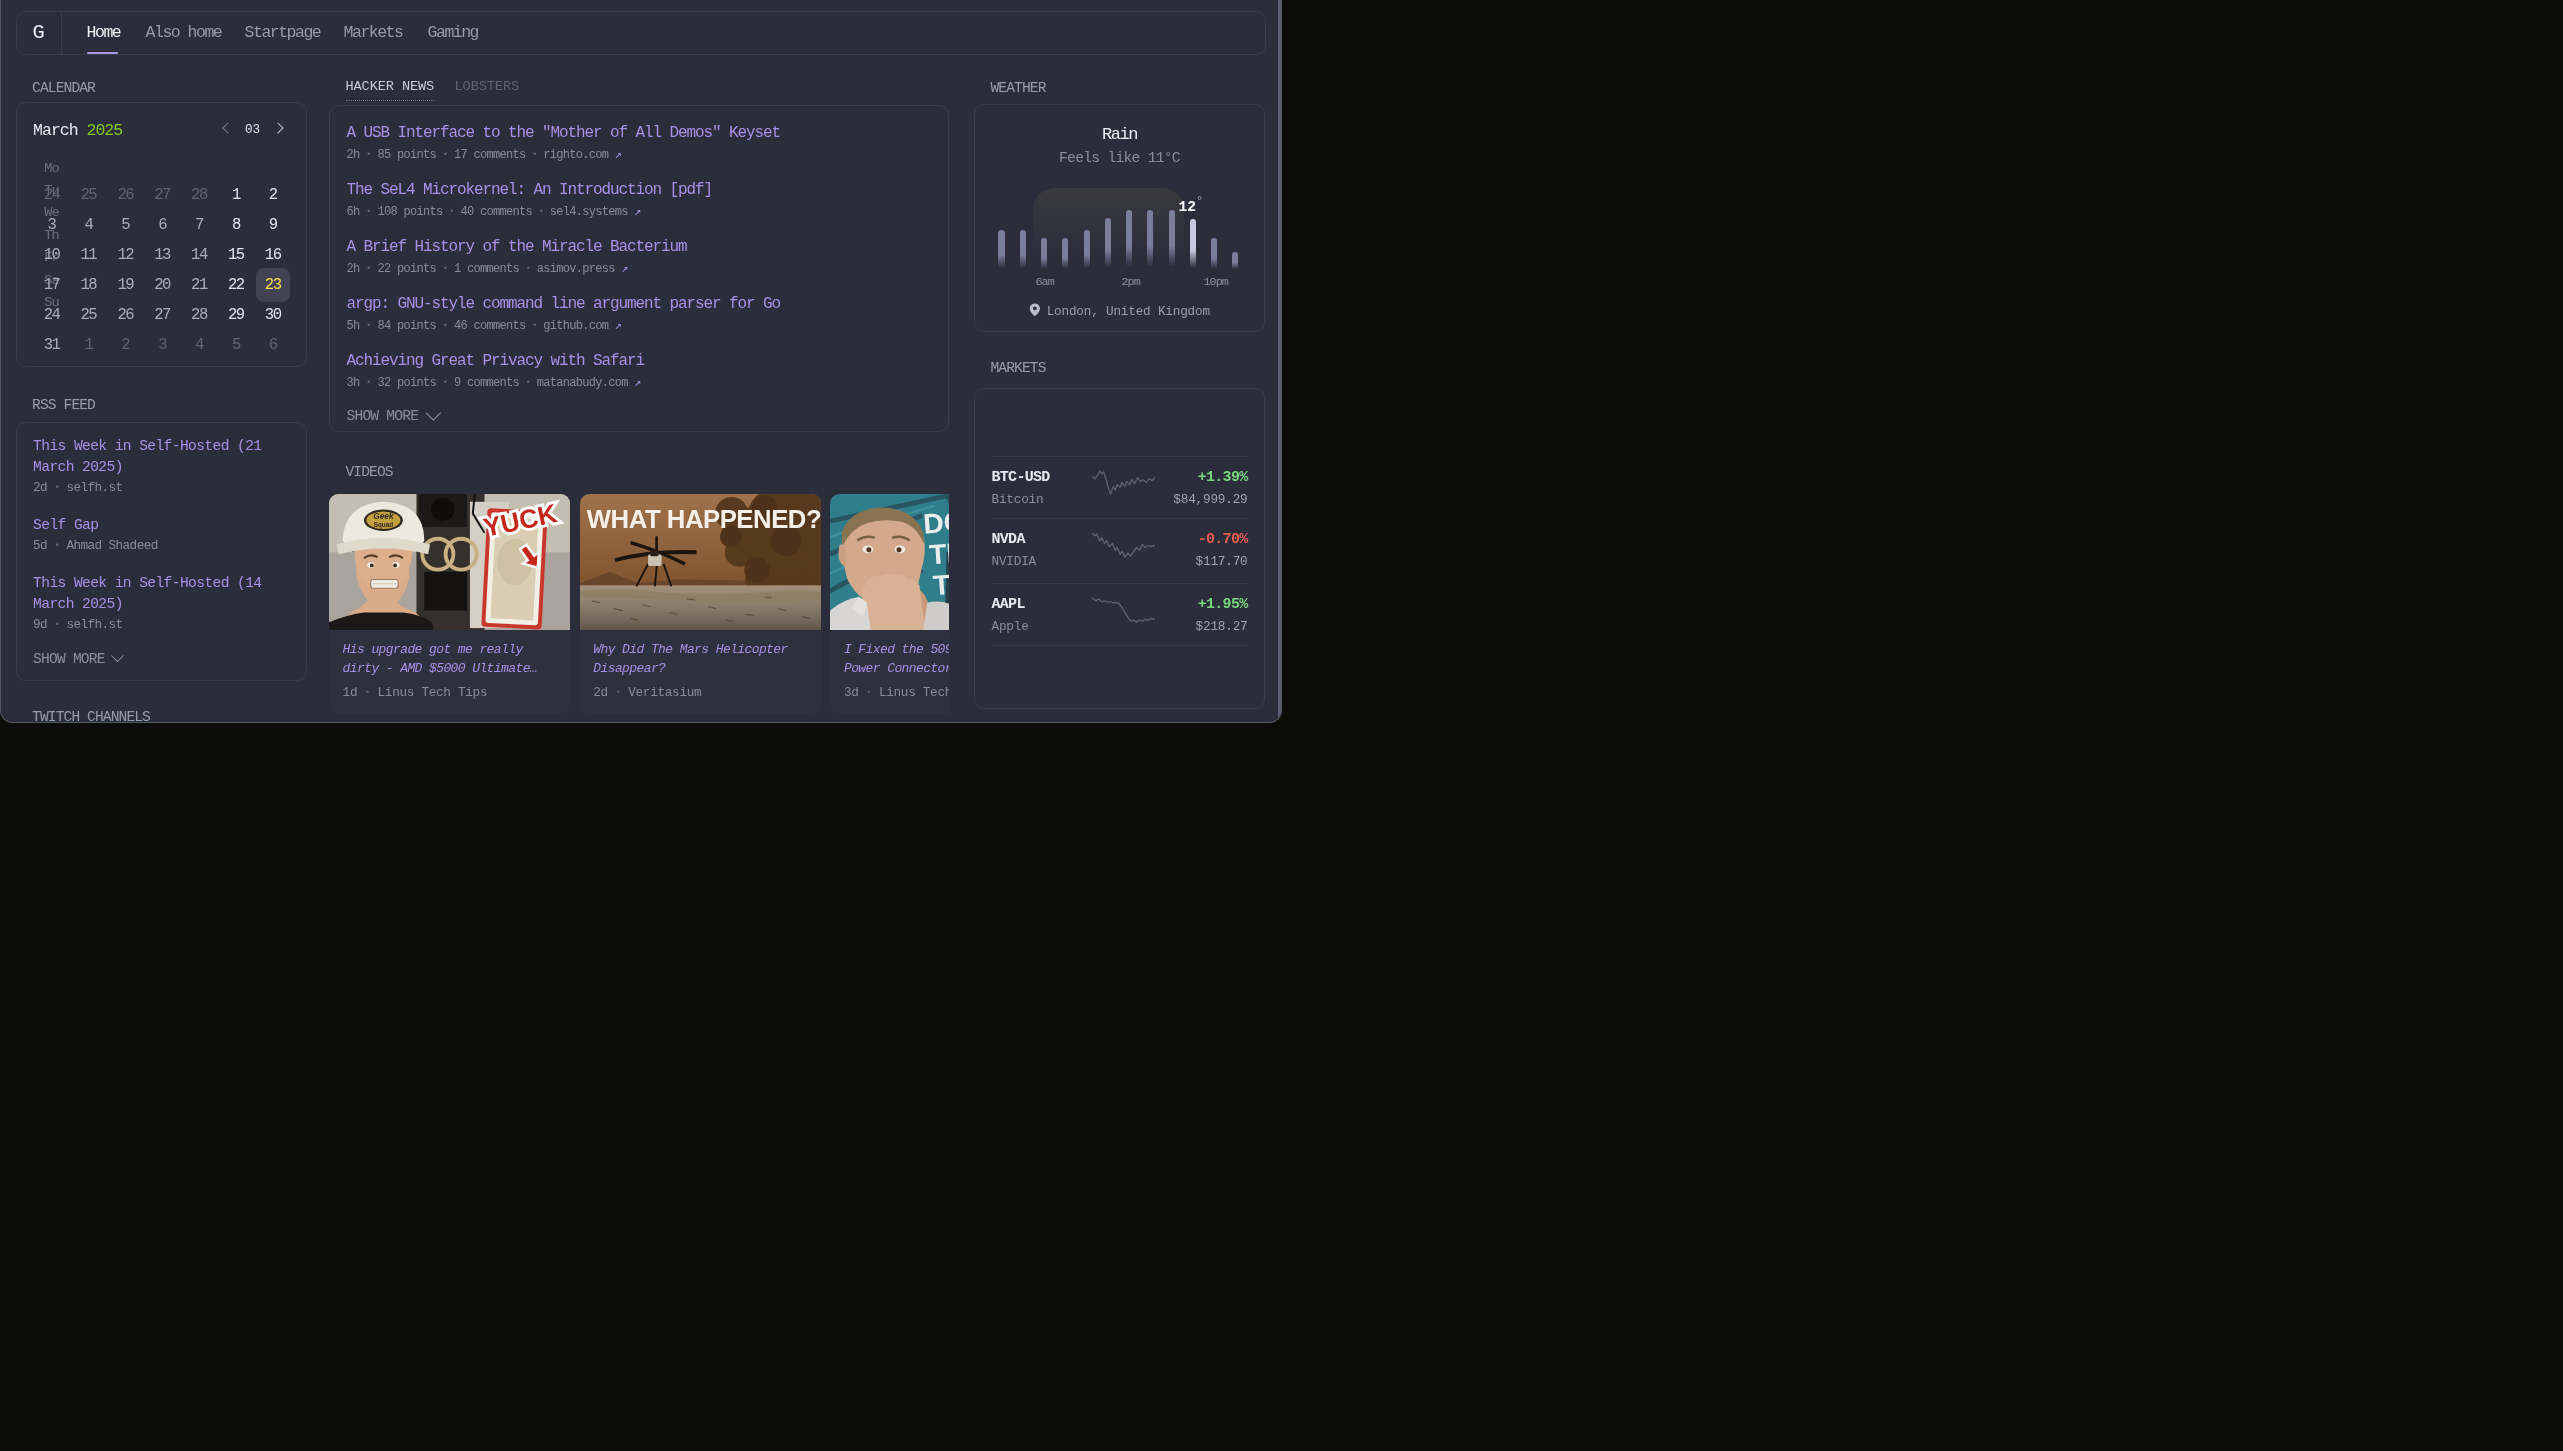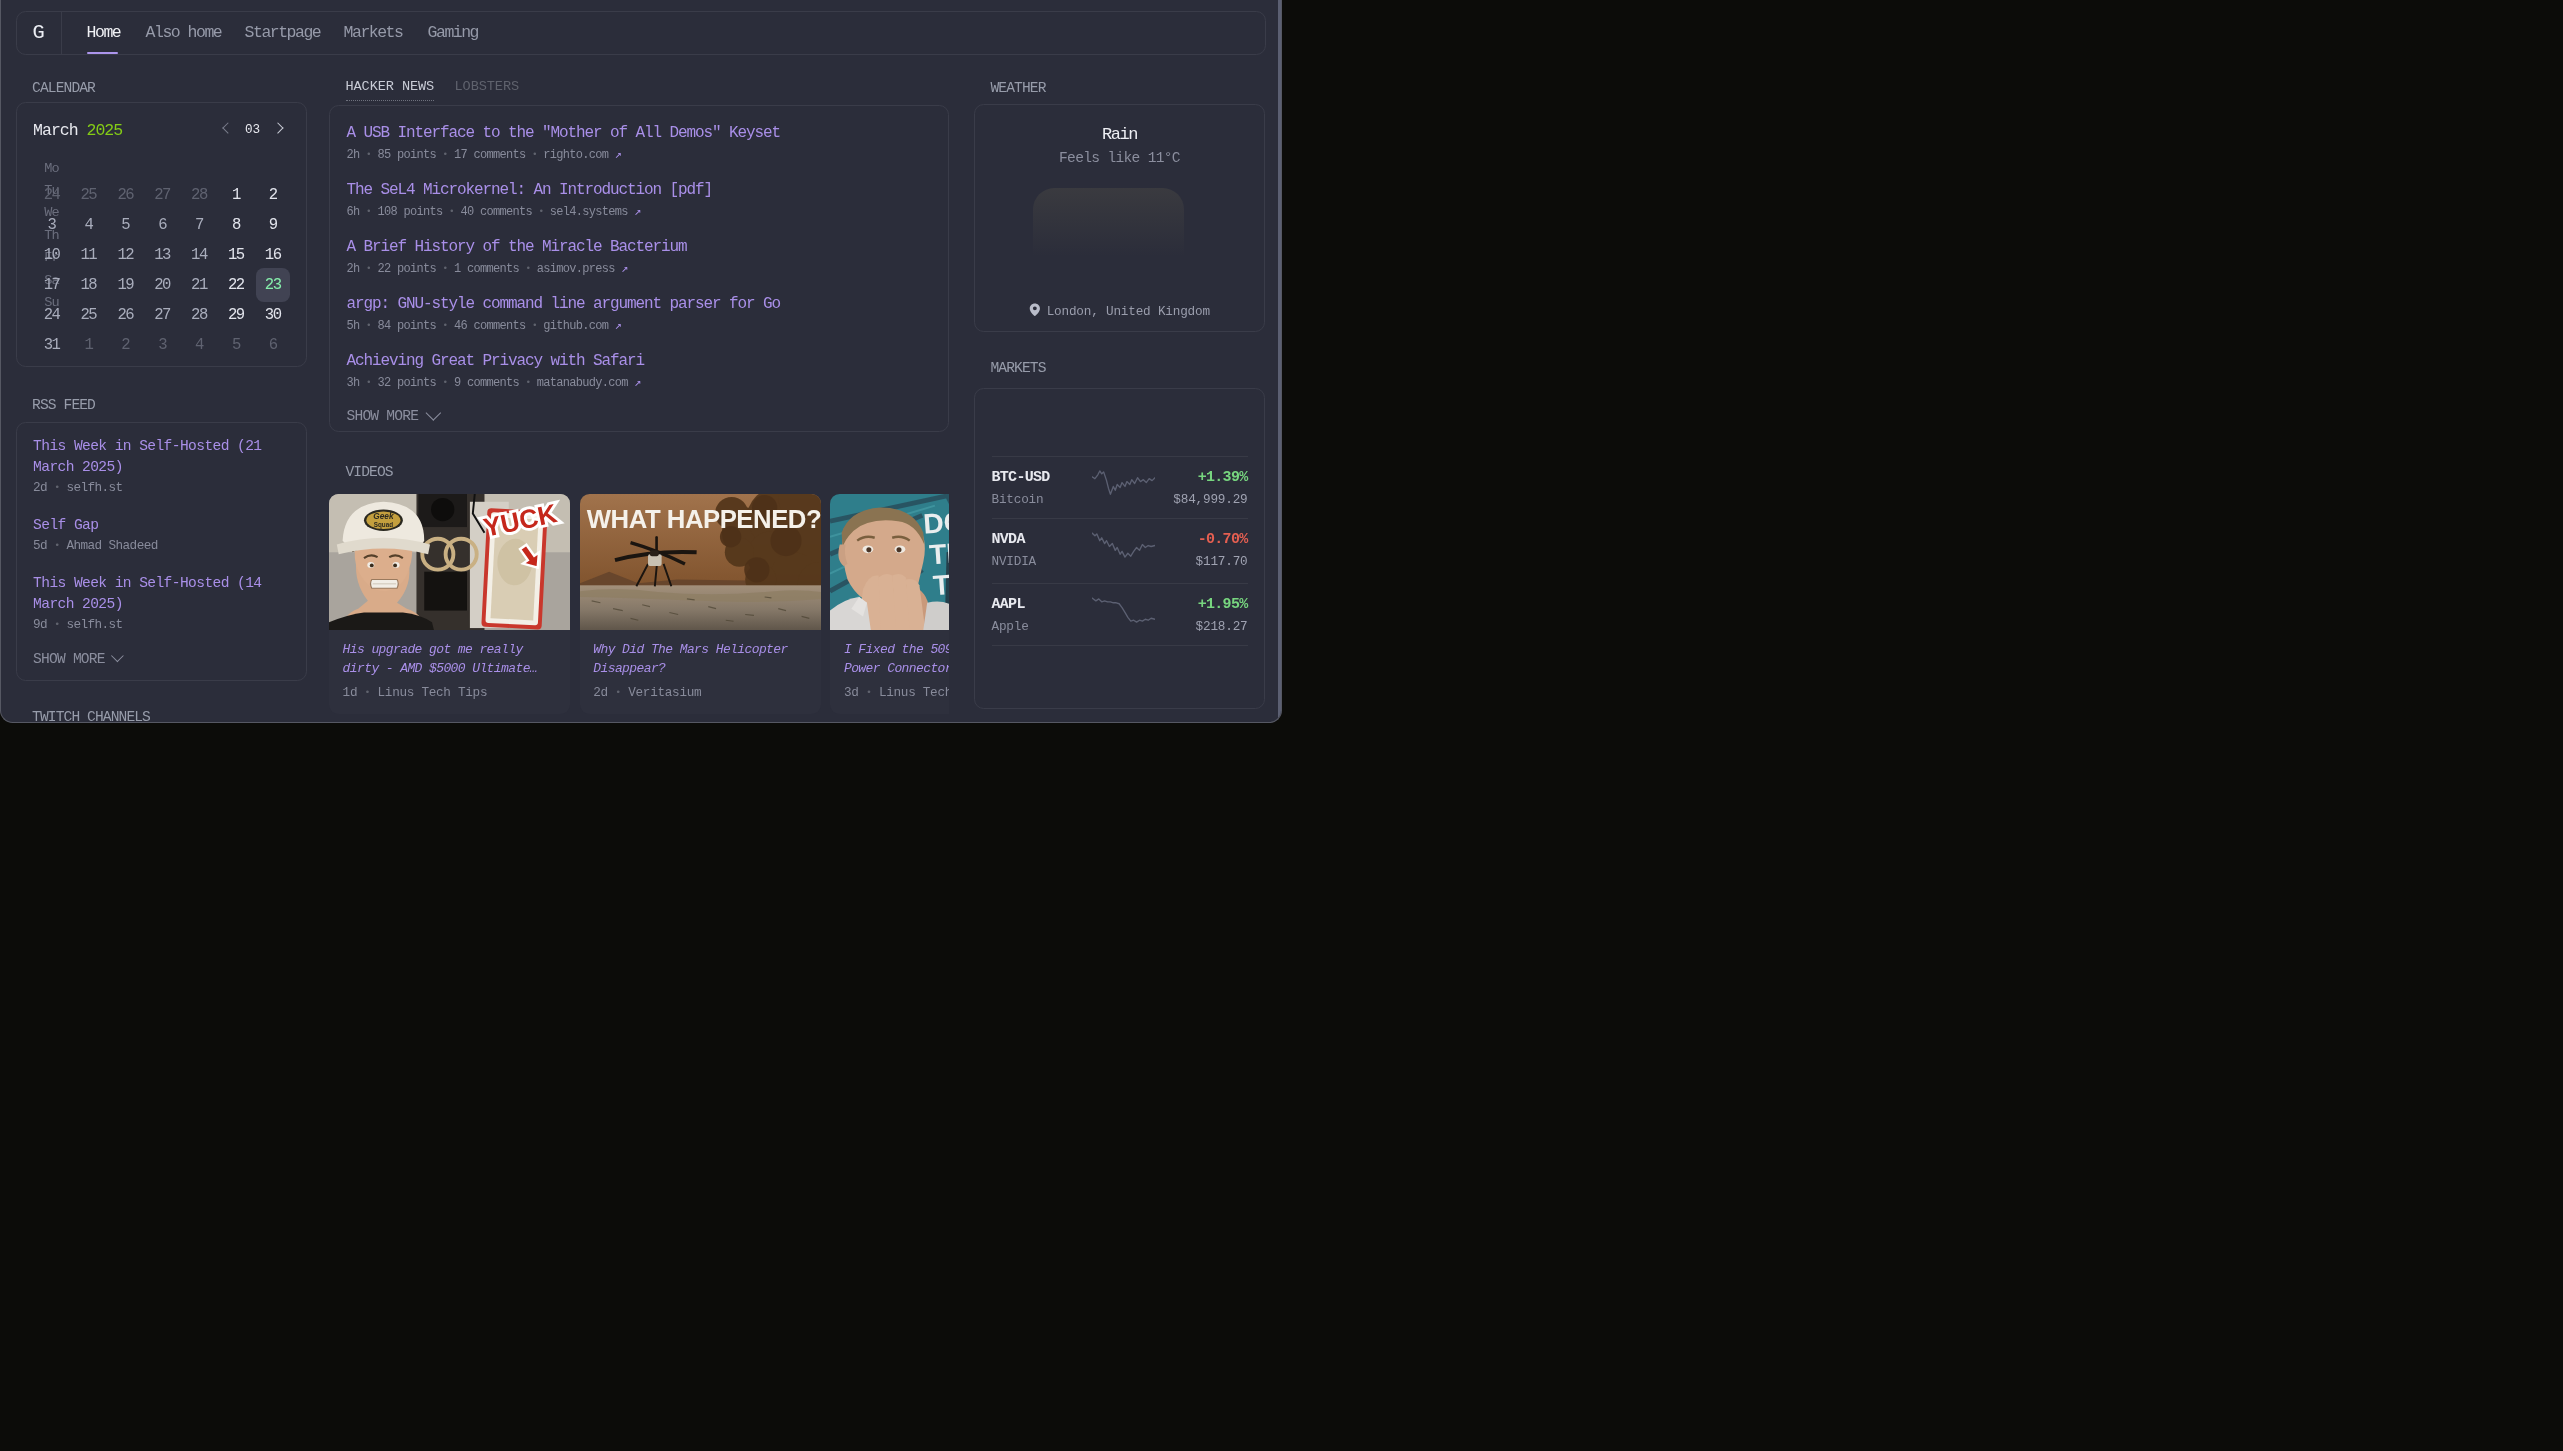--- a/index.html
+++ b/index.html
@@ -389,6 +389,24 @@
     <div id="w-rain">Rain</div>
     <div id="w-feels">Feels like 11°C</div>
     <div id="w-sun"></div>
+    <div id="w-chart">
+      <div class="wbar n" style="left:6.8px;    height:41px; top:42px;"></div>
+      <div class="wbar n" style="left:28px; height:41px; top:42px;"></div>
+      <div class="wbar n" style="left:49px; height:33px; top:50px;"></div>
+      <div class="wbar n" style="left:70px; height:33px; top:50px;"></div>
+      <div class="wbar n" style="left:92px; height:41px; top:42px;"></div>
+      <div class="wbar n" style="left:113px;  height:53px; top:30px;"></div>
+      <div class="wbar n" style="left:134px;height:60px; top:22.4px;"></div>
+      <div class="wbar n" style="left:155px;height:60px; top:22.4px;"></div>
+      <div class="wbar n" style="left:177px;height:60px; top:22.4px;"></div>
+      <div class="wbar" style="left:198px; height:52px; top:31px; background:linear-gradient(to bottom,#c7cade 0%,#c7cade 60%,rgba(199,202,222,0) 94%);"></div>
+      <div class="wbar n" style="left:219px;  height:33px; top:50px;"></div>
+      <div class="wbar n" style="left:240px;height:18.5px; top:64px;"></div>
+      <div id="w-deg">12<sup>°</sup></div>
+      <div class="wtime" style="left:44px;">6am</div>
+      <div class="wtime" style="left:130px;">2pm</div>
+      <div class="wtime" style="left:212px;">10pm</div>
+    </div>
     <div id="w-loc"><svg width="11.7" height="13.6" viewBox="0 0 24 28" style="vertical-align:-1.9px; margin-right:5.8px;">
               <path d="M12 1 C6 1 1.5 5.5 1.5 11.5 C1.5 18 9 25.5 12 27 C15 25.5 22.5 18 22.5 11.5 C22.5 5.5 18 1 12 1 Z M12 15 A4 4 0 1 1 12 7 A4 4 0 1 1 12 15 Z" fill="#b9bcc9"></path>
             </svg>London, United Kingdom</div>

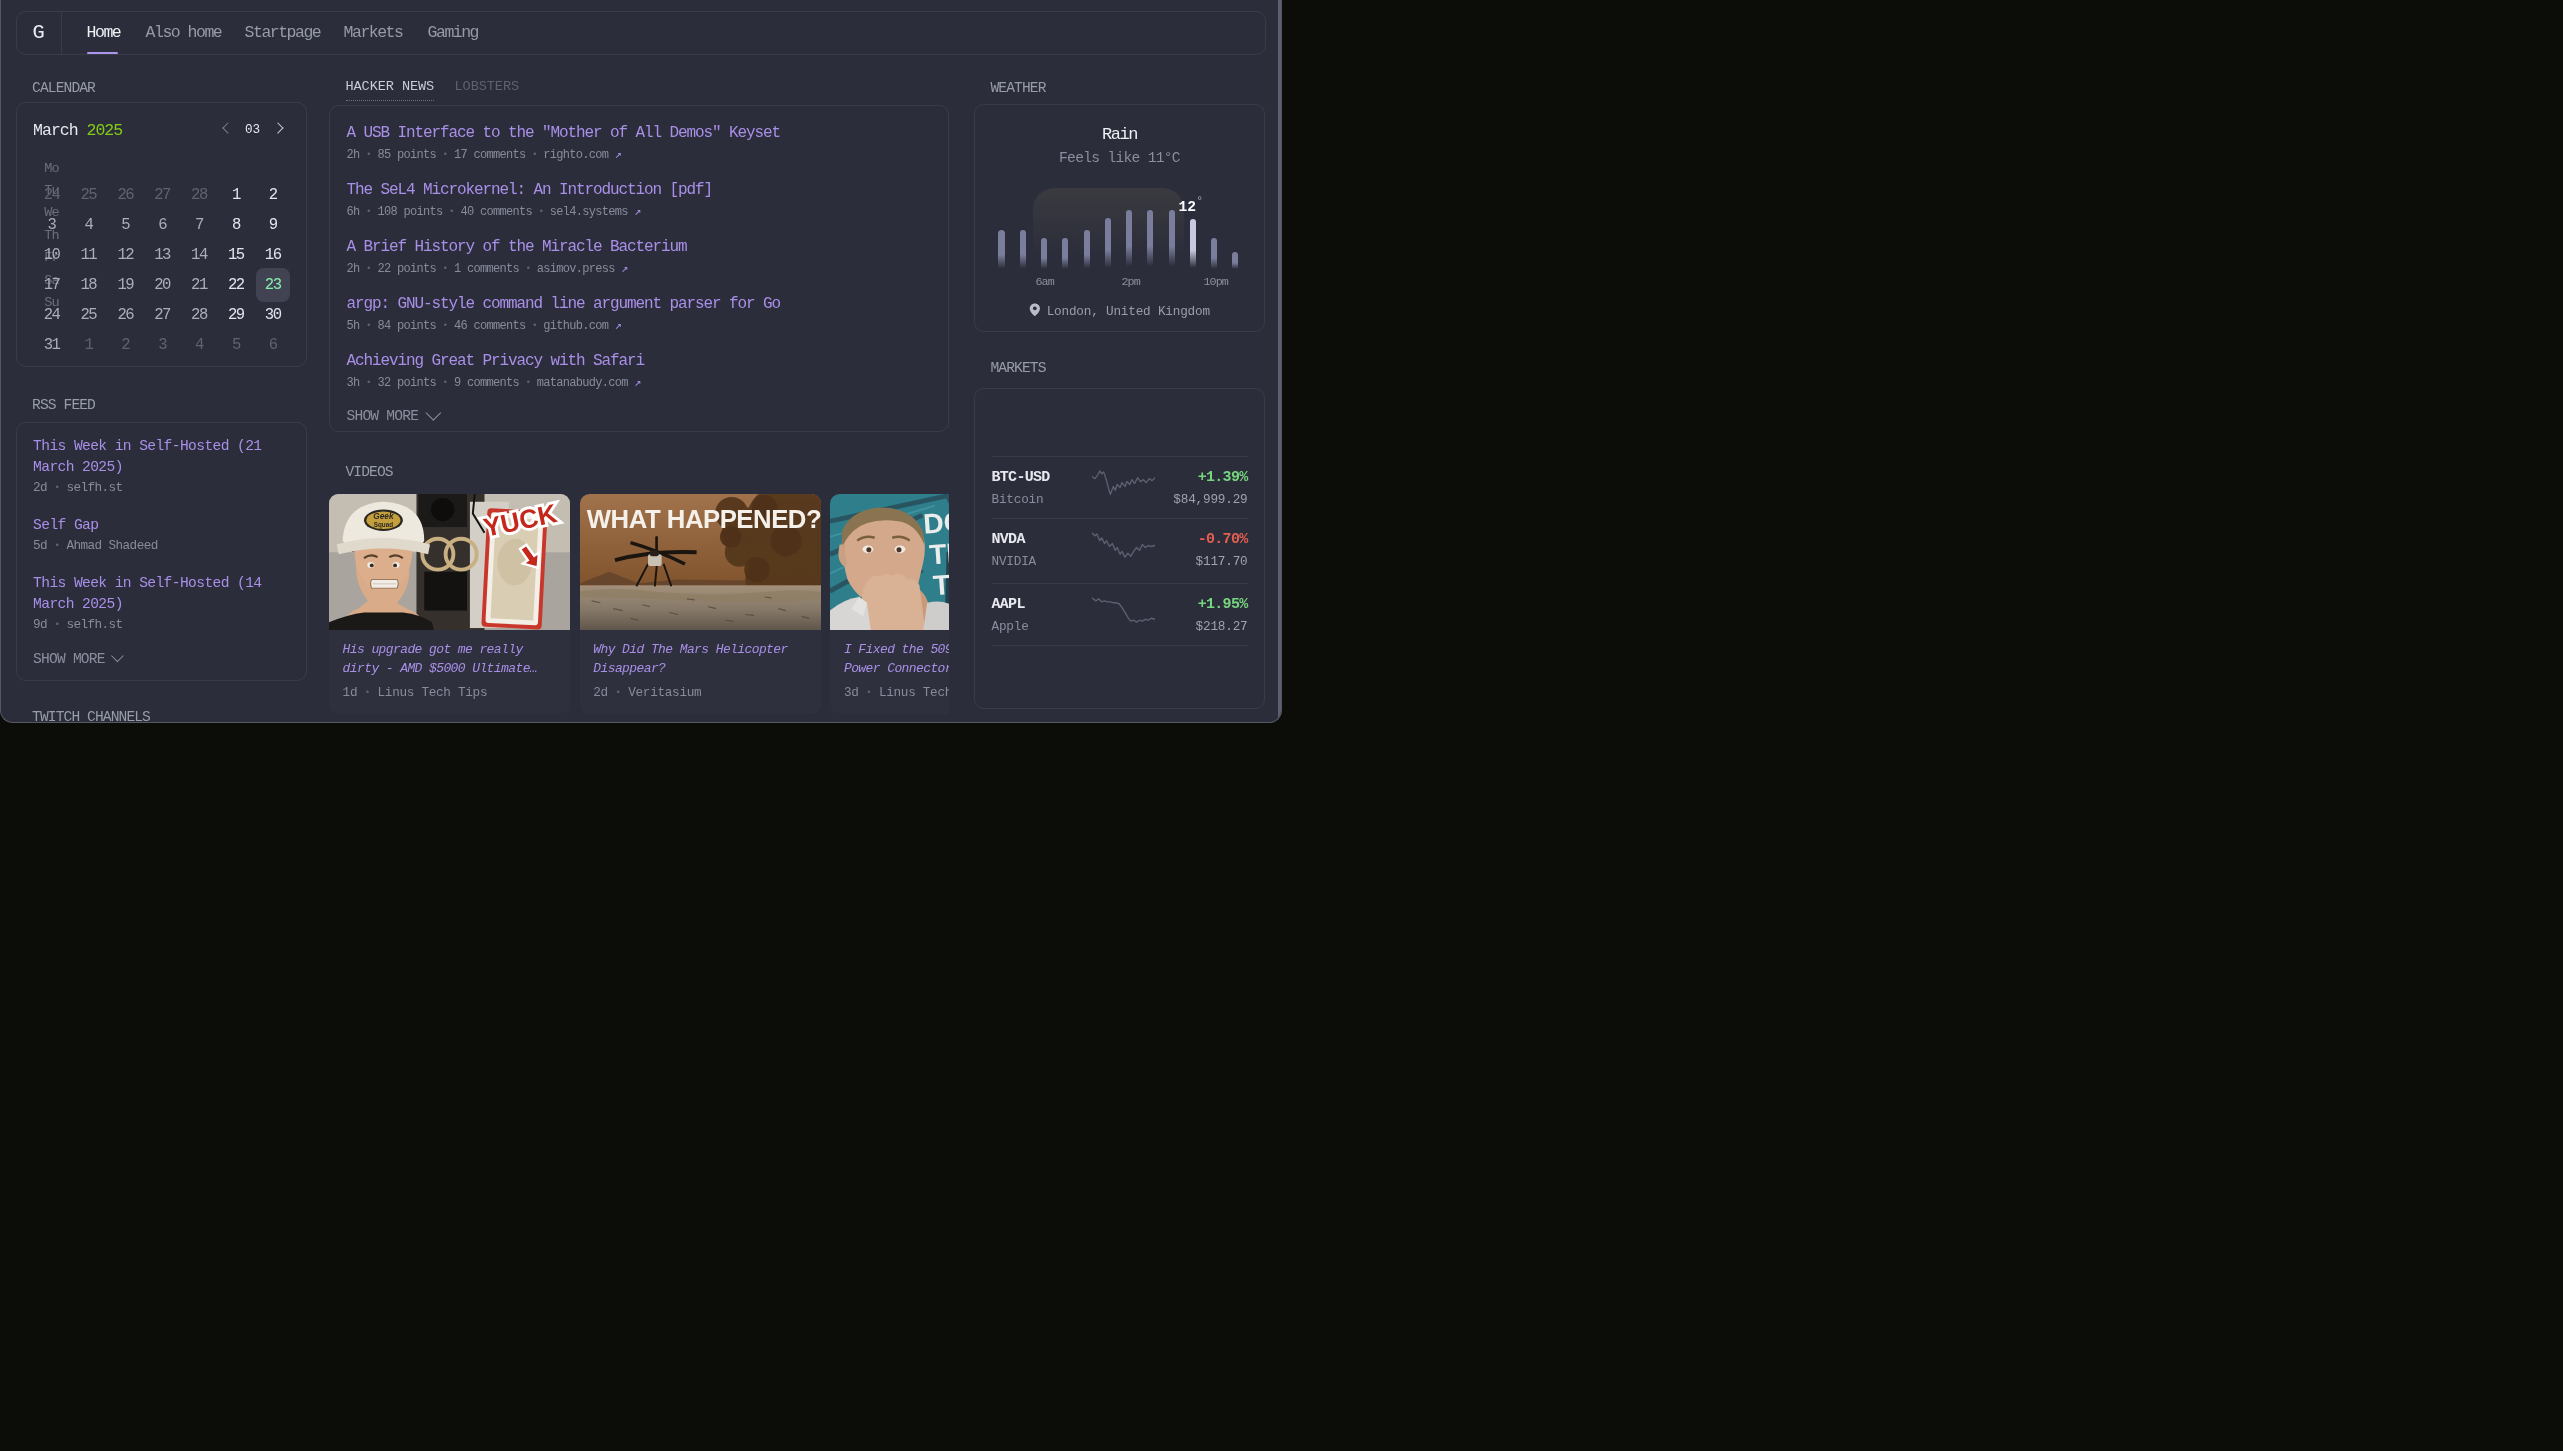--- a/index.html
+++ b/index.html
@@ -50,7 +50,7 @@
 .dm { color:#5f6270; }
 .wk { color:#a9adbc; }
 .we { color:#e2e4ec; }
-.today { position:relative; color:#86efac; z-index:1; }
+.today { position:relative; color:#fde047; z-index:1; }
 .today::before { content:""; position:absolute; left:1.5px; top:-1.9px; width:34px; height:34px; background:#414353; border-radius:7.8px; z-index:-1; }
 #rss-label { left:16.5px; top:397px; }
 #rss-card { left:0; top:422px; width:291px; height:259px; }

